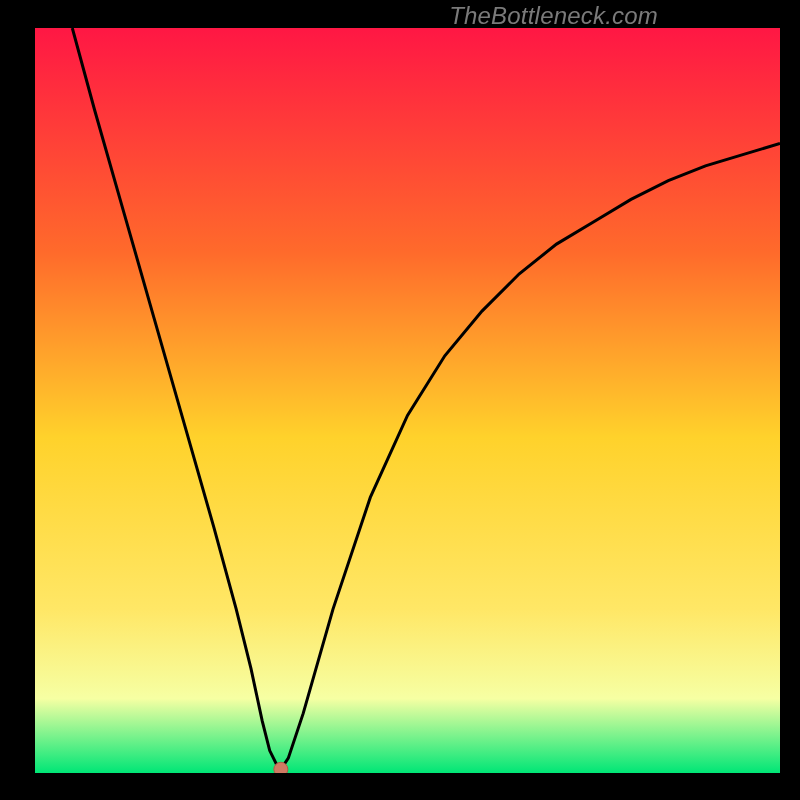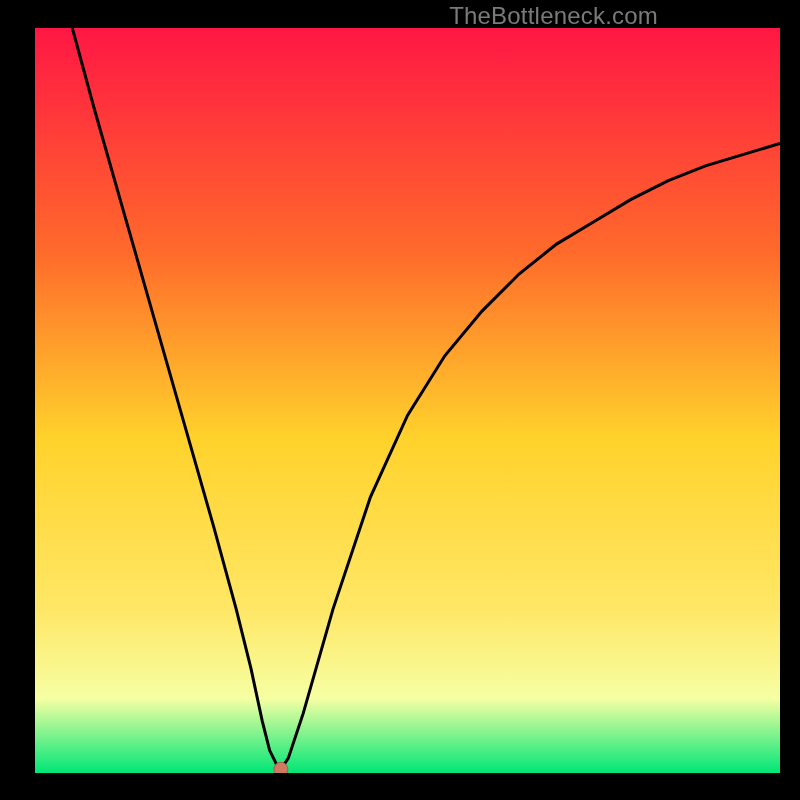--- a/index.html
+++ b/index.html
@@ -16,6 +16,7 @@
     width: 668px;
     height: 800px;
     background: #000;
+    font-style: italic;
   }
   .watermark {
     position: absolute;

